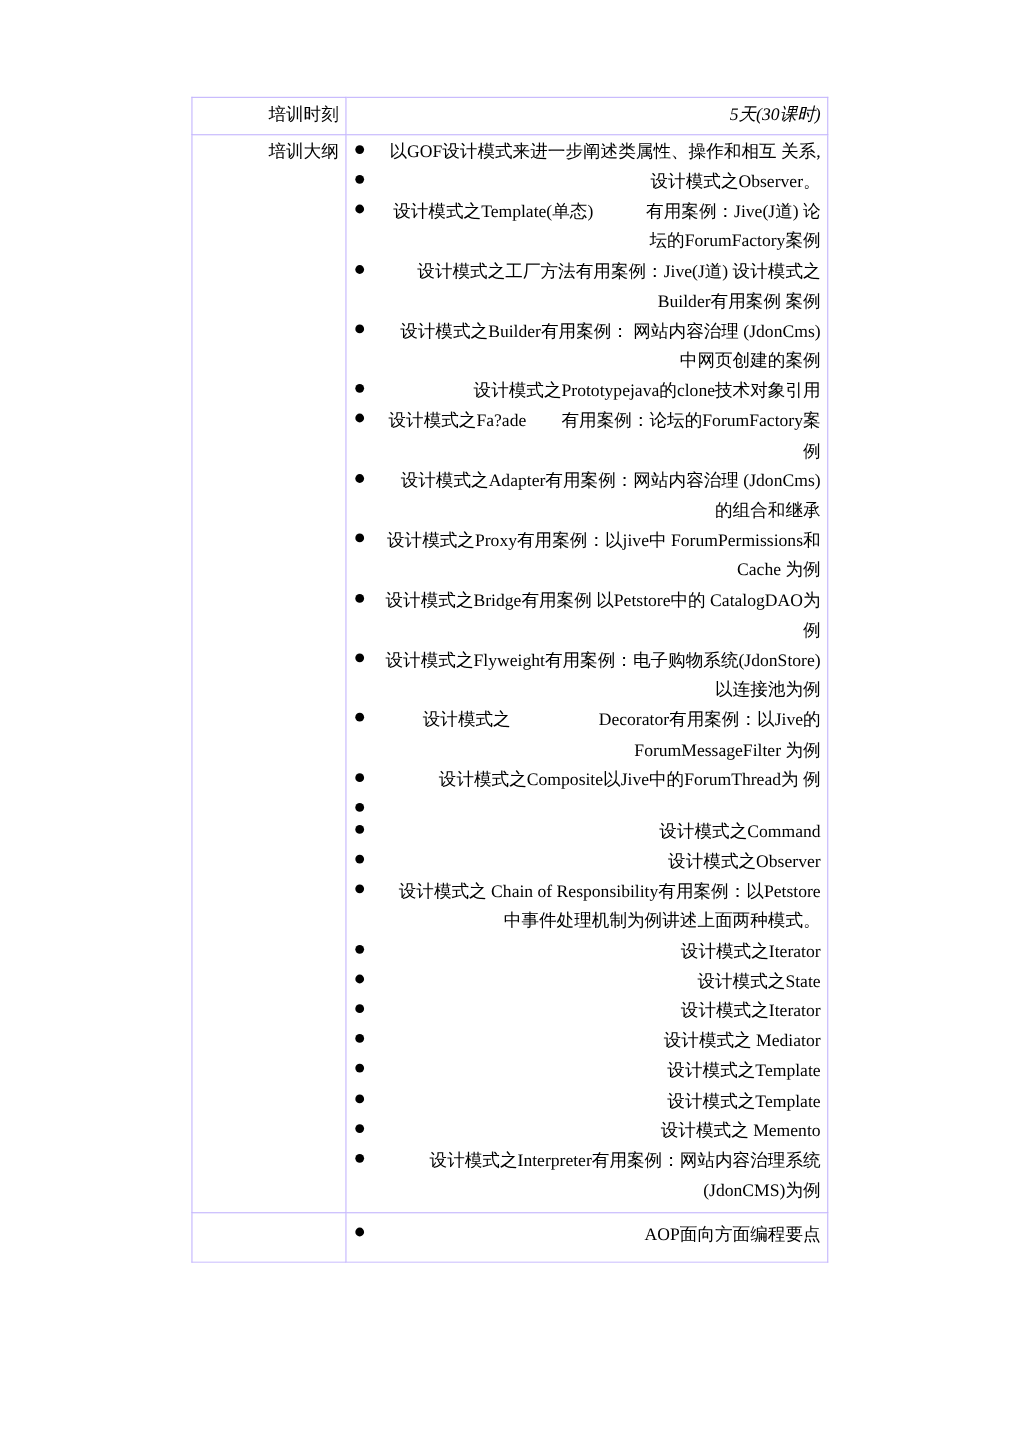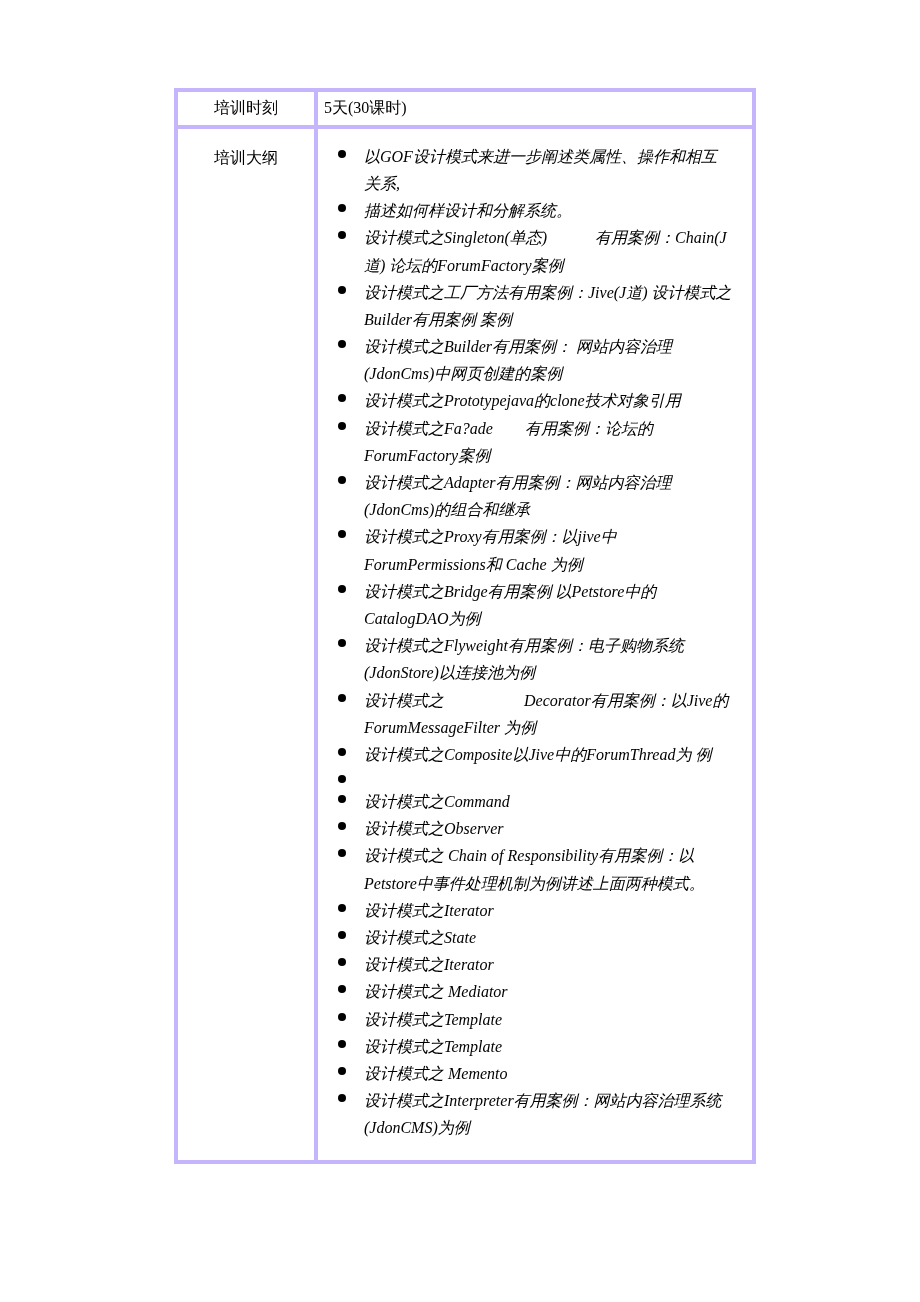--- a/index.html
+++ b/index.html
@@ -21,10 +21,11 @@
     table-layout: fixed;
   }
   table.main td {
-    border: 4px solid #c4b5fd;
+    border: 1px solid #c4b5fd;
     vertical-align: top;
     padding: 4px 6px 4px 6px;
     line-height: 1.55;
+    text-align: right;
   }
   col.c1 { width: 140px; }
   col.c2 { width: 438px; }

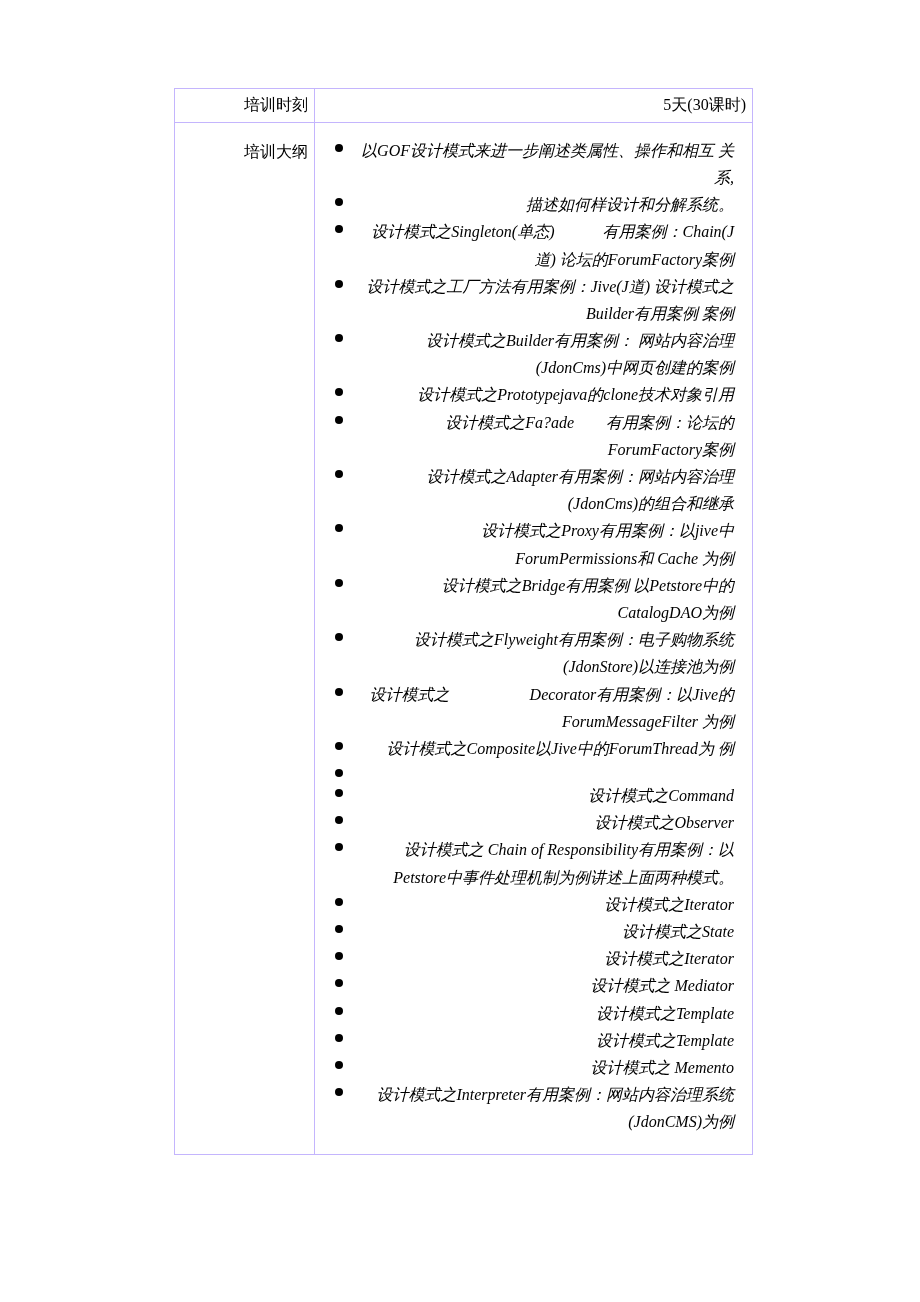--- a/index.html
+++ b/index.html
@@ -35,6 +35,7 @@
   }
   .val {
     padding-left: 12px;
+    font-style: italic;
   }
   ul.bullets {
     list-style: none;

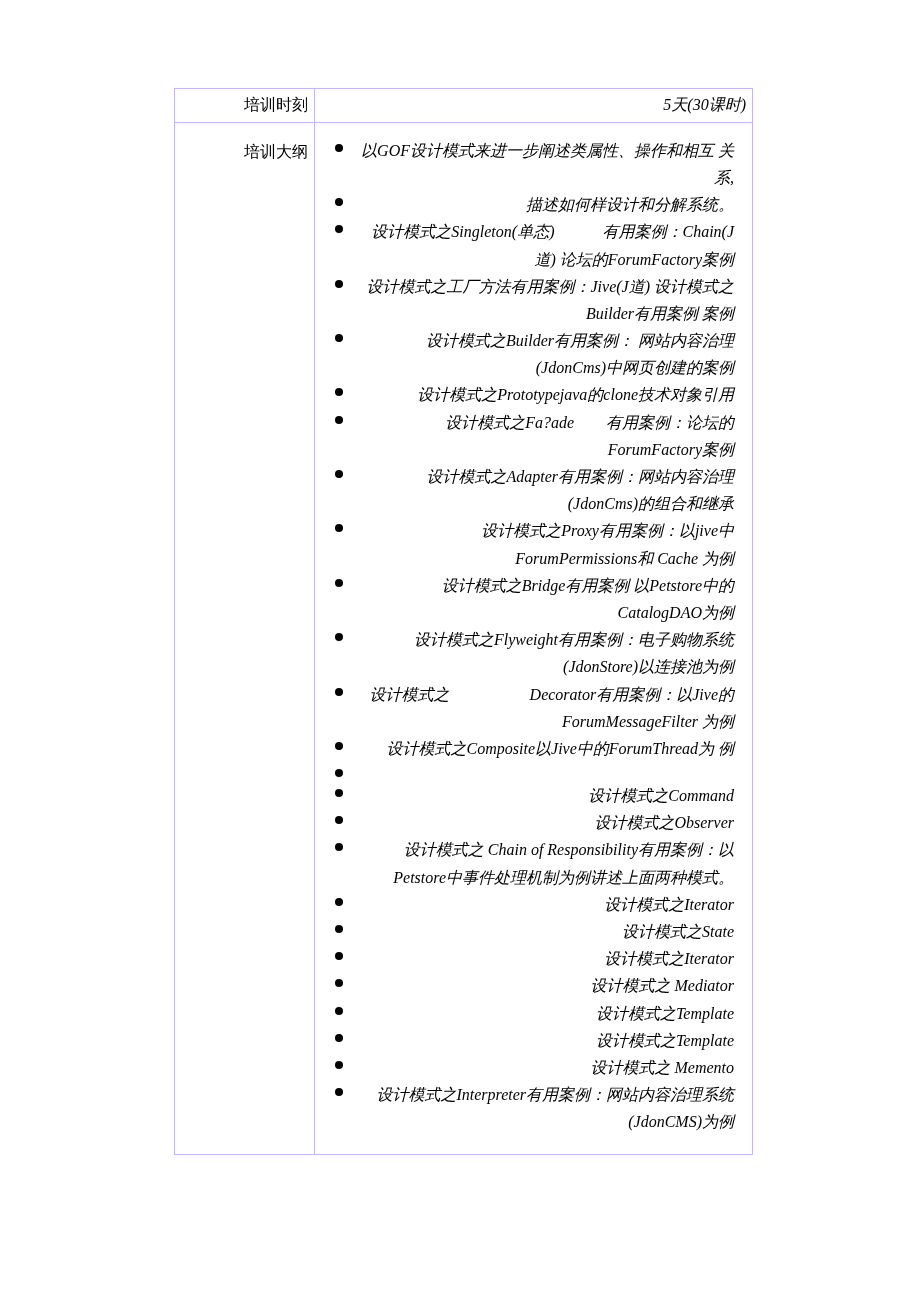--- a/index.html
+++ b/index.html
@@ -83,7 +83,7 @@
     </tr>
 
     <tr>
-      <td class="label" style="vertical-align:top; padding-top:17px;">
+      <td class="label" style="vertical-align:top; padding-top:4px;">
         <span>培训大纲</span>
       </td>
       <td style="padding:2px 4px 6px 2px;">

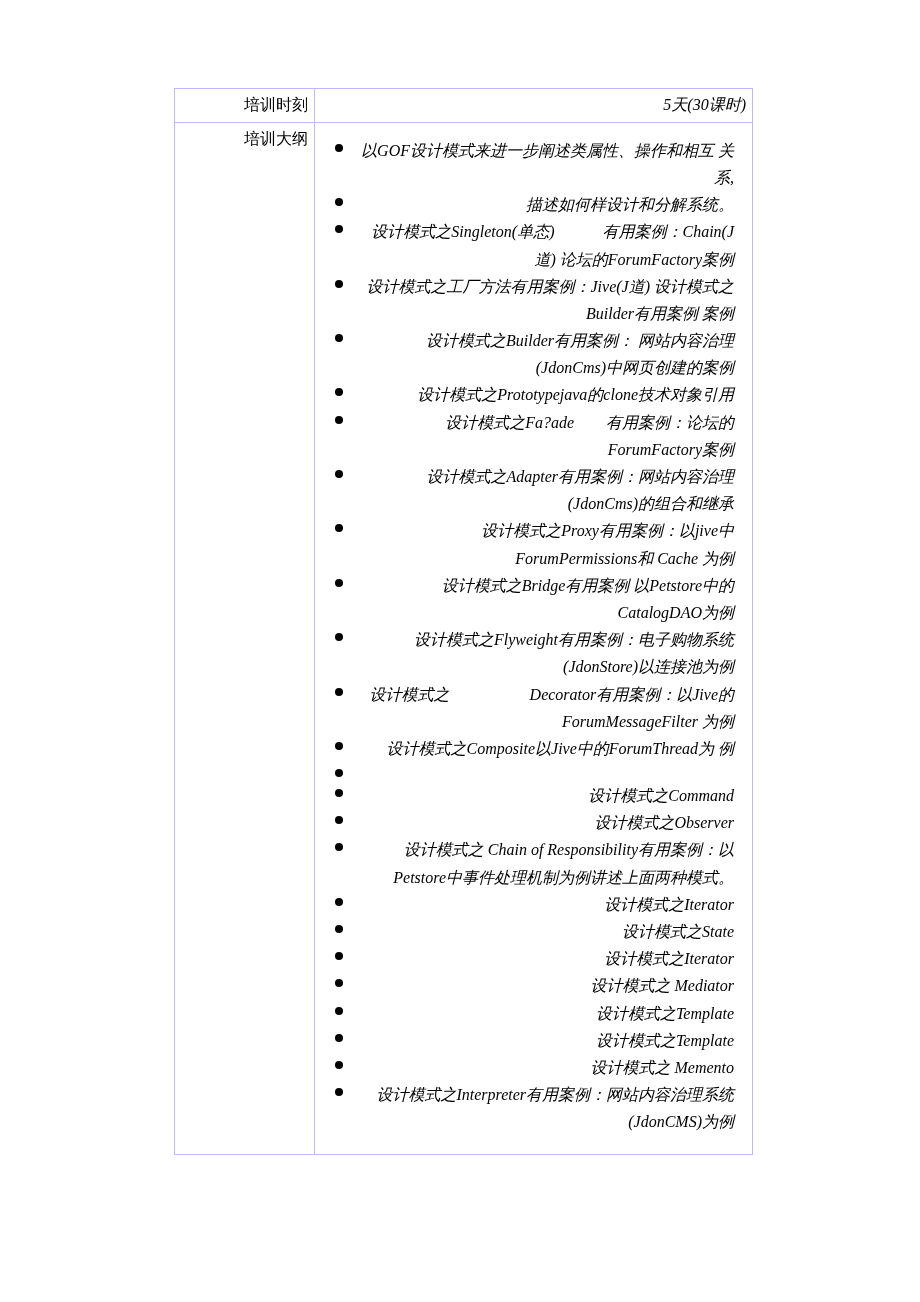--- a/index.html
+++ b/index.html
@@ -39,9 +39,8 @@
   }
   ul.bullets {
     list-style: none;
-    margin: 12px;
+    margin: 0;
     padding: 0 2px 0 0;
-    font-style: italic;
   }
   ul.bullets li {
     position: relative;

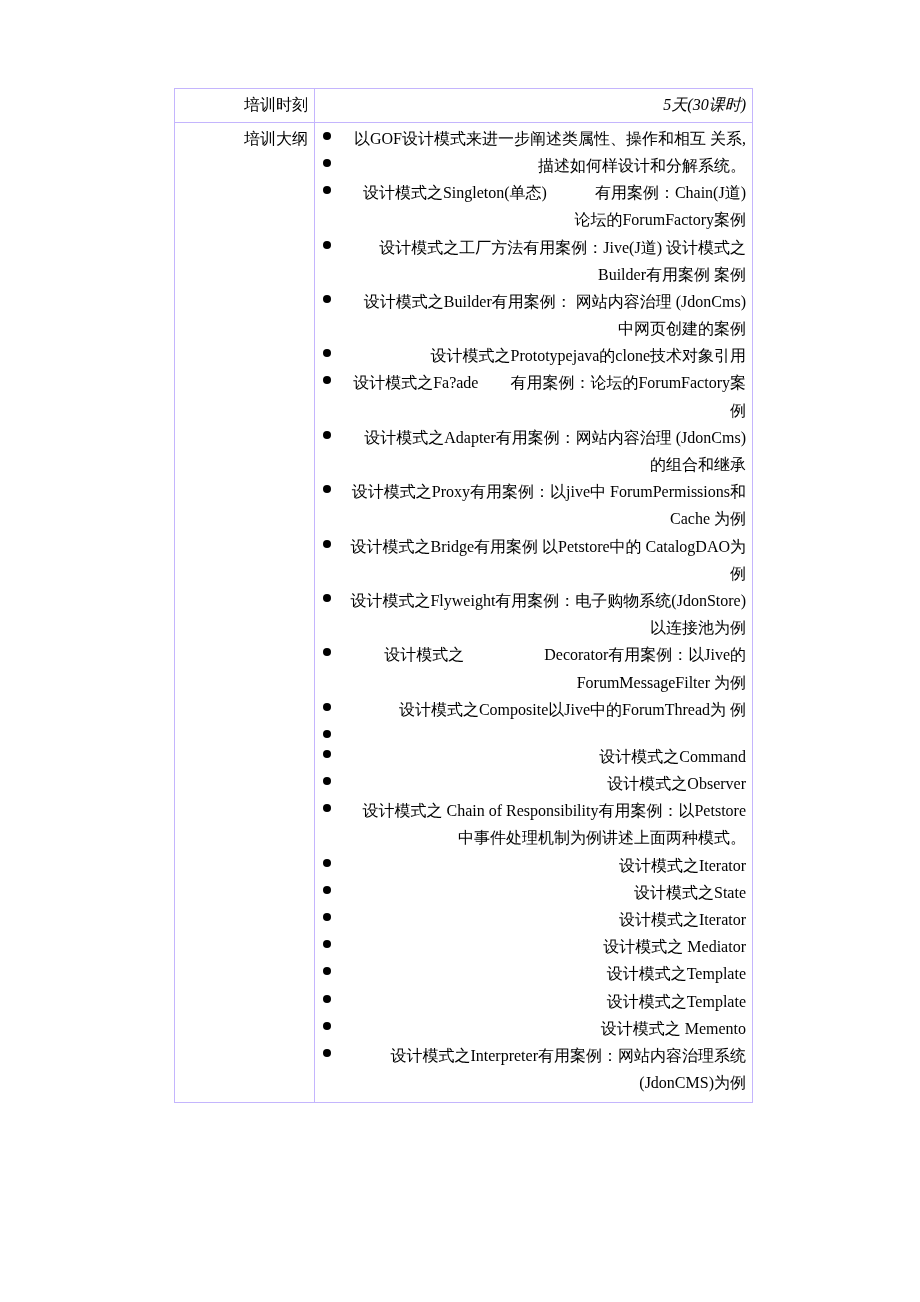--- a/index.html
+++ b/index.html
@@ -88,7 +88,7 @@
       <td style="padding:2px 4px 6px 2px;">
         <ul class="bullets" id="list-row2">
               <li><span class="dot"></span><span>以GOF设计模式来进一步阐述类属性、操作和相互 关系,</span></li>
-              <li><span class="dot"></span><span>描述如何样设计和分解系统。</span></li>
+              <li><span class="dot"></span><span>设计模式之Observer。</span></li>
               <li><span class="dot"></span><span>设计模式之Singleton(单态)   有用案例：Chain(J道) 论坛的ForumFactory案例</span></li>
               <li><span class="dot"></span><span>设计模式之工厂方法有用案例：Jive(J道) 设计模式之Builder有用案例 案例</span></li>
               <li><span class="dot"></span><span>设计模式之Builder有用案例：  网站内容治理 (JdonCms)中网页创建的案例</span></li>

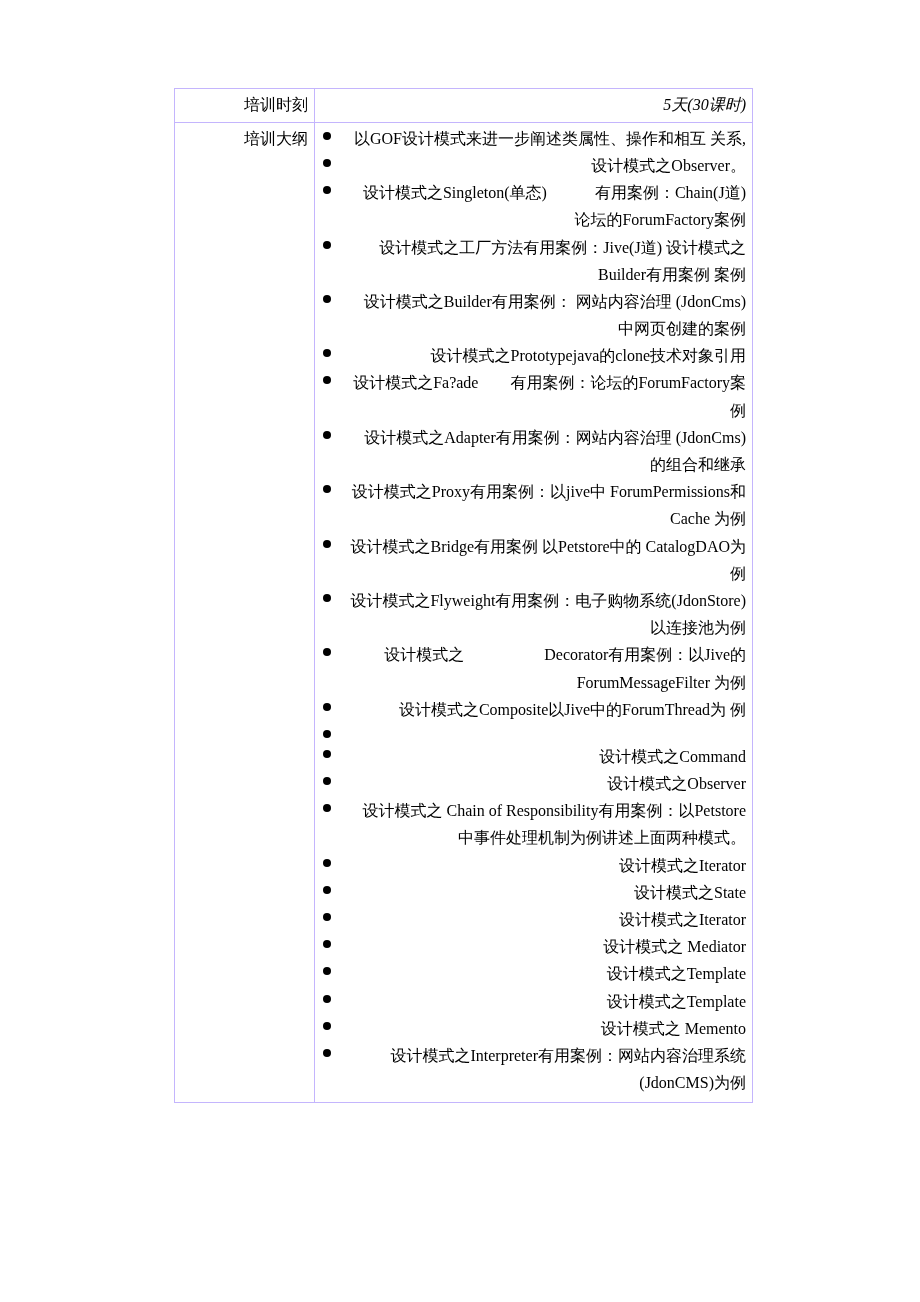--- a/index.html
+++ b/index.html
@@ -89,7 +89,7 @@
         <ul class="bullets" id="list-row2">
               <li><span class="dot"></span><span>以GOF设计模式来进一步阐述类属性、操作和相互 关系,</span></li>
               <li><span class="dot"></span><span>设计模式之Observer。</span></li>
-              <li><span class="dot"></span><span>设计模式之Singleton(单态)   有用案例：Chain(J道) 论坛的ForumFactory案例</span></li>
+              <li><span class="dot"></span><span>设计模式之Template(单态)   有用案例：Jive(J道) 论坛的ForumFactory案例</span></li>
               <li><span class="dot"></span><span>设计模式之工厂方法有用案例：Jive(J道) 设计模式之Builder有用案例 案例</span></li>
               <li><span class="dot"></span><span>设计模式之Builder有用案例：  网站内容治理 (JdonCms)中网页创建的案例</span></li>
               <li><span class="dot"></span><span>设计模式之Prototypejava的clone技术对象引用</span></li>

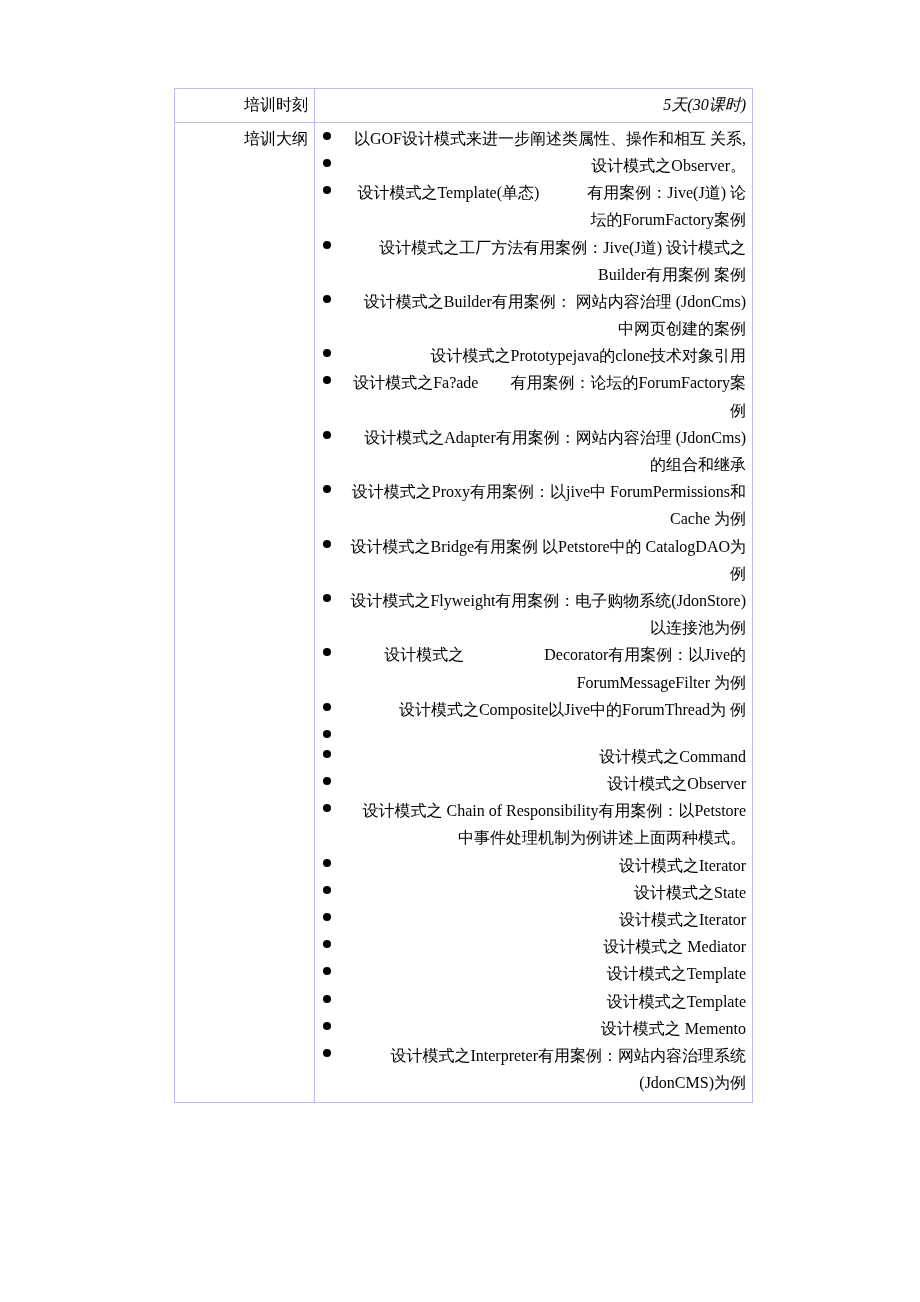--- a/index.html
+++ b/index.html
@@ -118,6 +118,14 @@
       </td>
     </tr>
 
+    <tr>
+      <td></td>
+      <td style="padding:6px 4px 10px 2px;">
+        <ul class="bullets" id="list-row3">
+              <li><span class="dot"></span><span>AOP面向方面编程要点</span></li>
+            </ul>
+      </td>
+    </tr>
 
   </tbody>
     </table>

